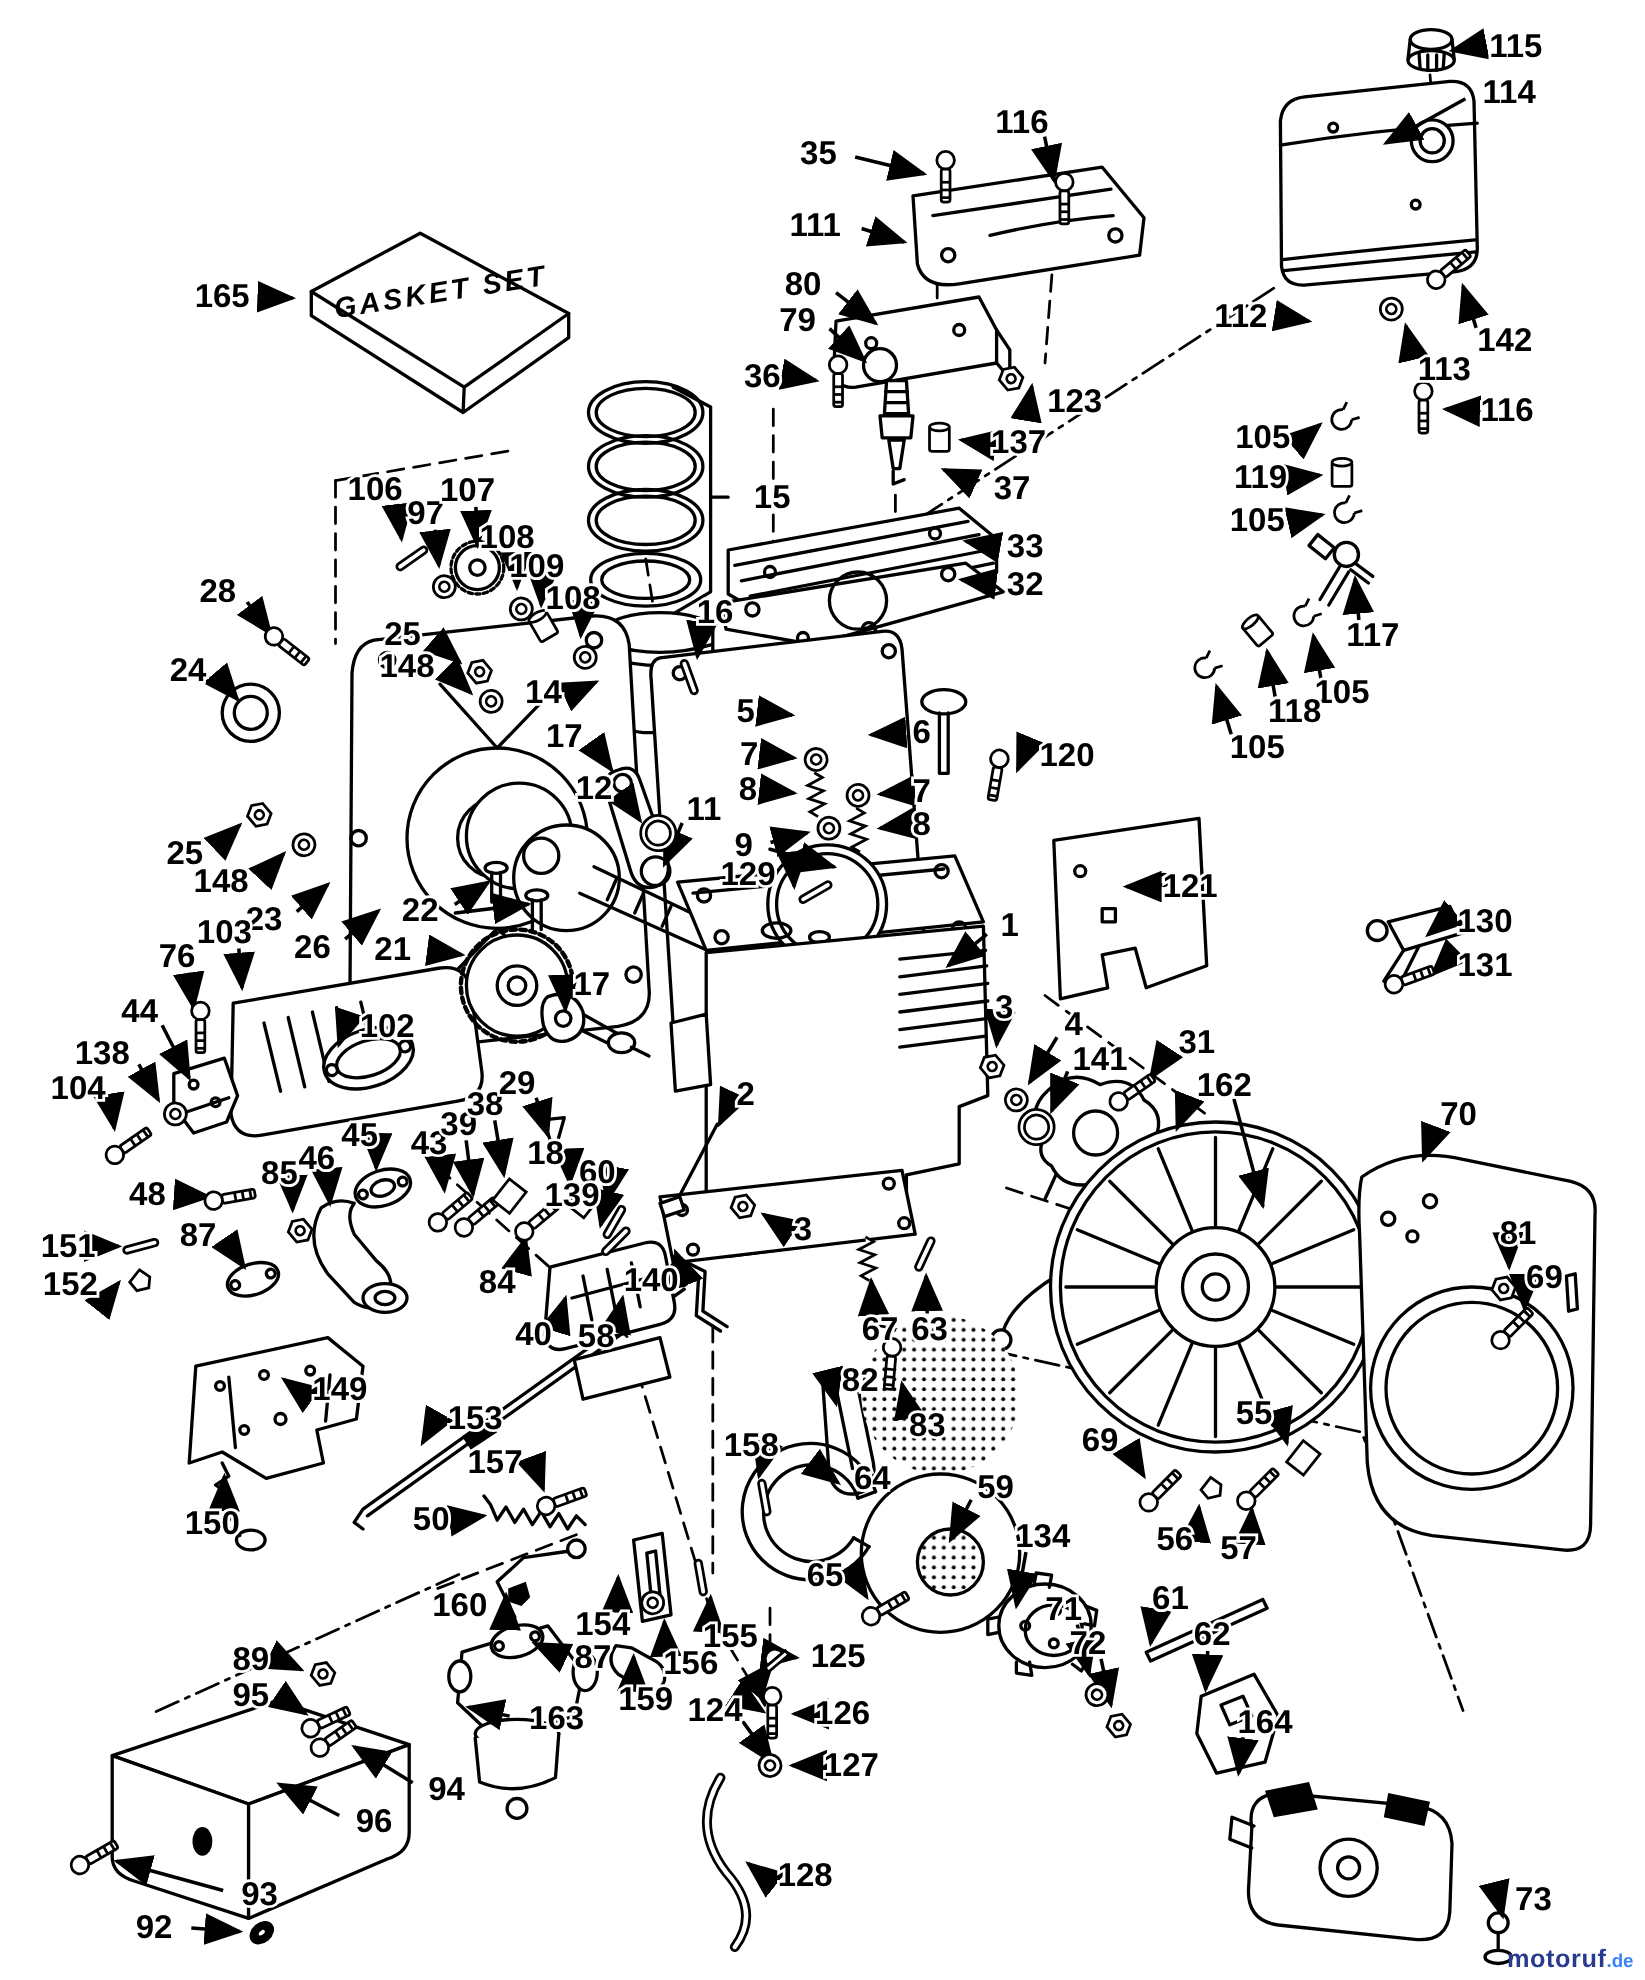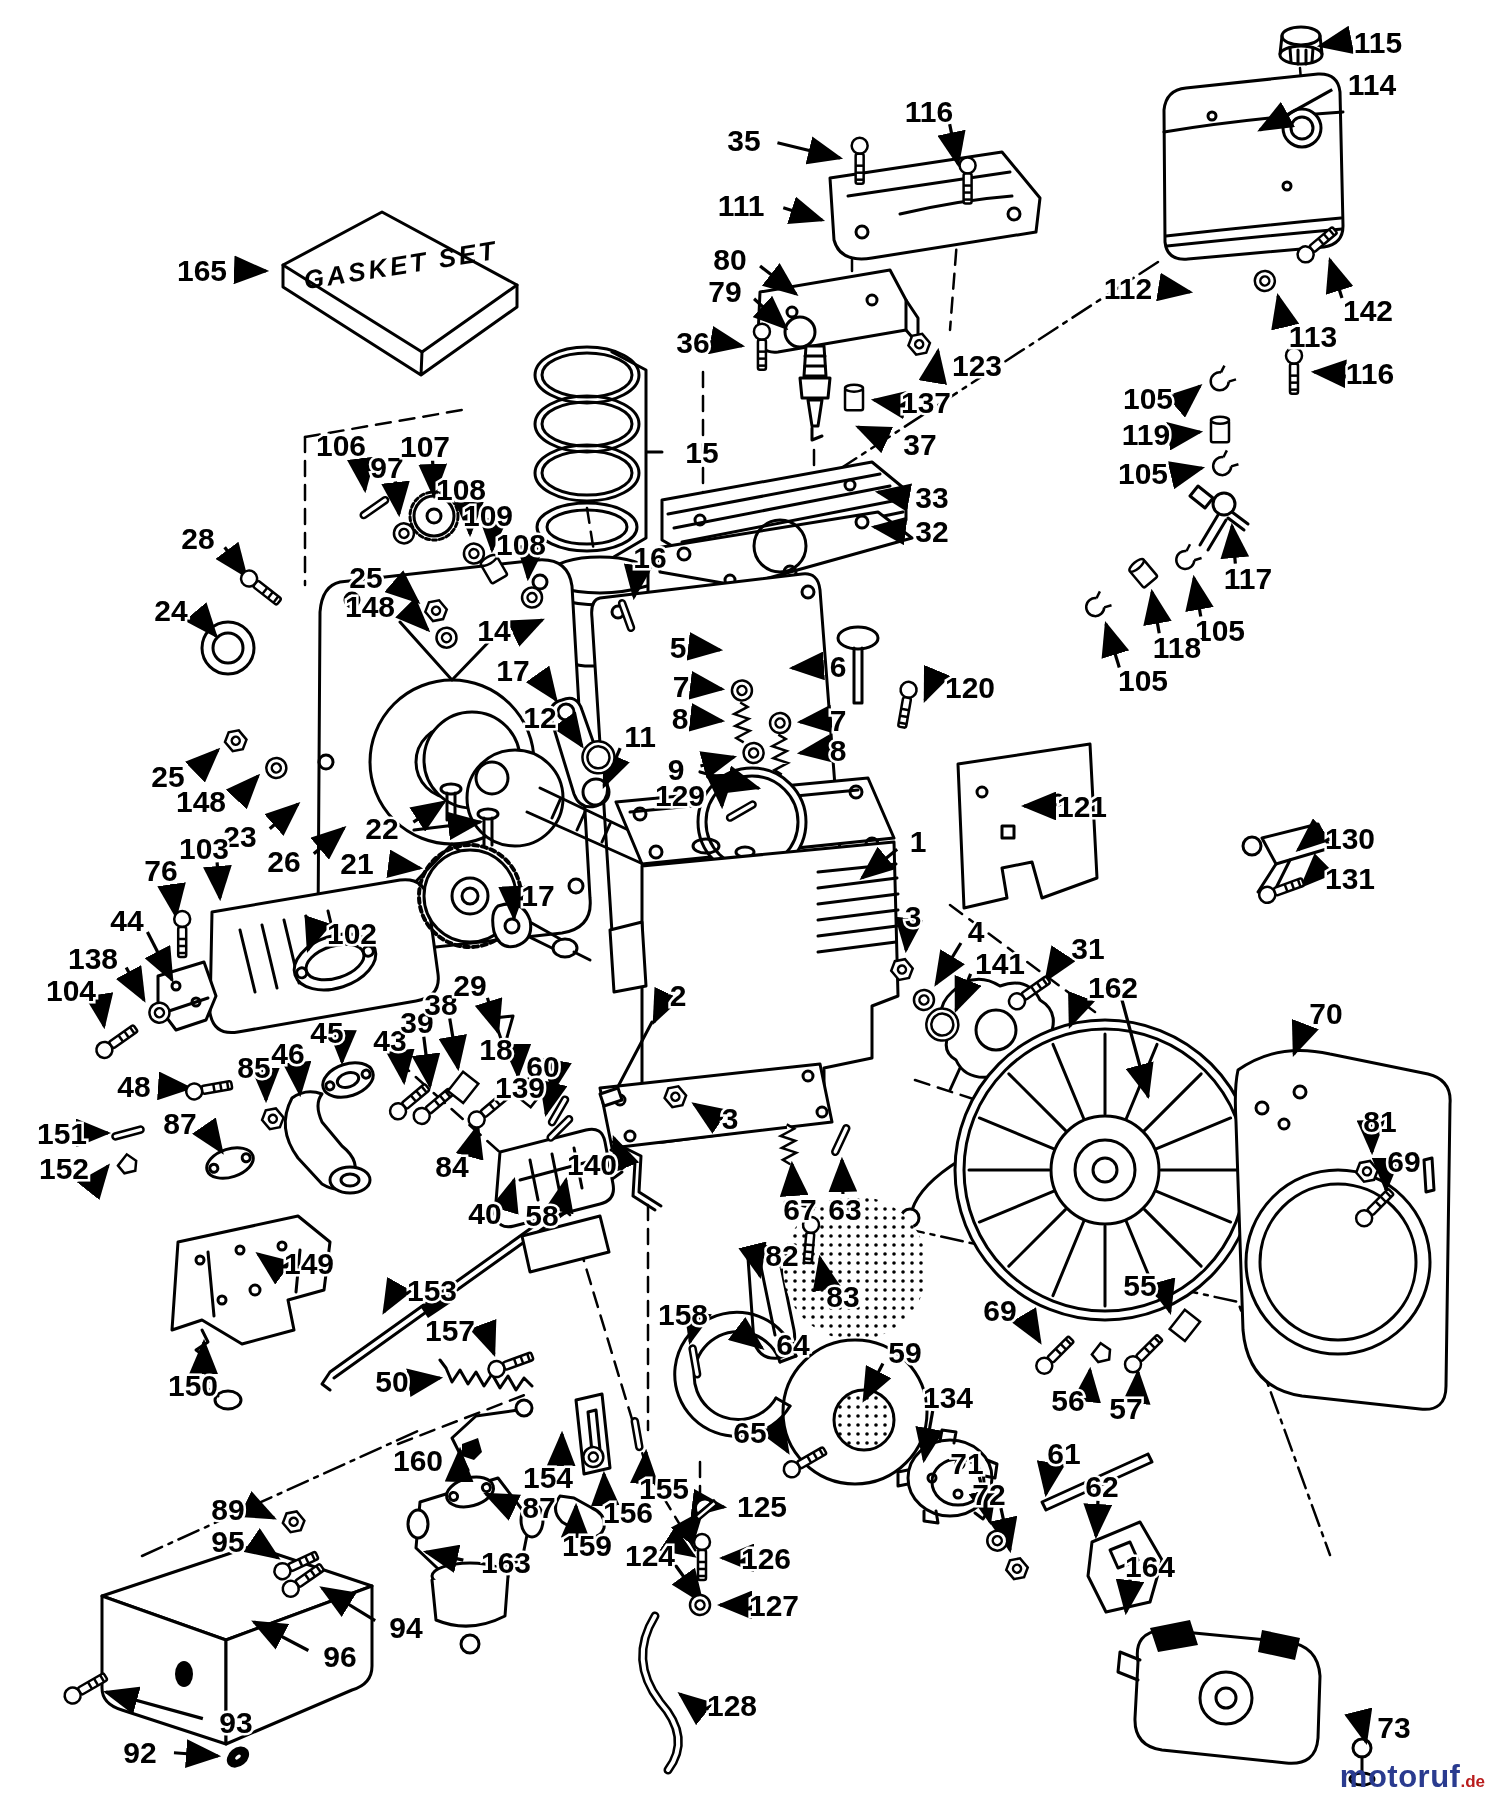--- a/index.html
+++ b/index.html
@@ -14,7 +14,7 @@
   .plbl{font:700 30px "Liberation Sans",sans-serif;fill:#000;text-anchor:middle;dominant-baseline:central;paint-order:stroke;stroke:#fff;stroke-width:5px;}
   .gtext{font:italic 700 26px "Liberation Sans",sans-serif;letter-spacing:3px;fill:#000;text-anchor:middle;stroke:none;}
   .wm{position:absolute;right:10px;bottom:8px;font-weight:700;line-height:1;}
-  .wm .n{font-size:31px;color:#2a3b8f;letter-spacing:0.5px;}
+  .wm .n{font-size:23px;color:#2a3b8f;letter-spacing:0.5px;}
   .wm .d{font-size:17px;color:#b91c1c;}
 </style>
 </head>

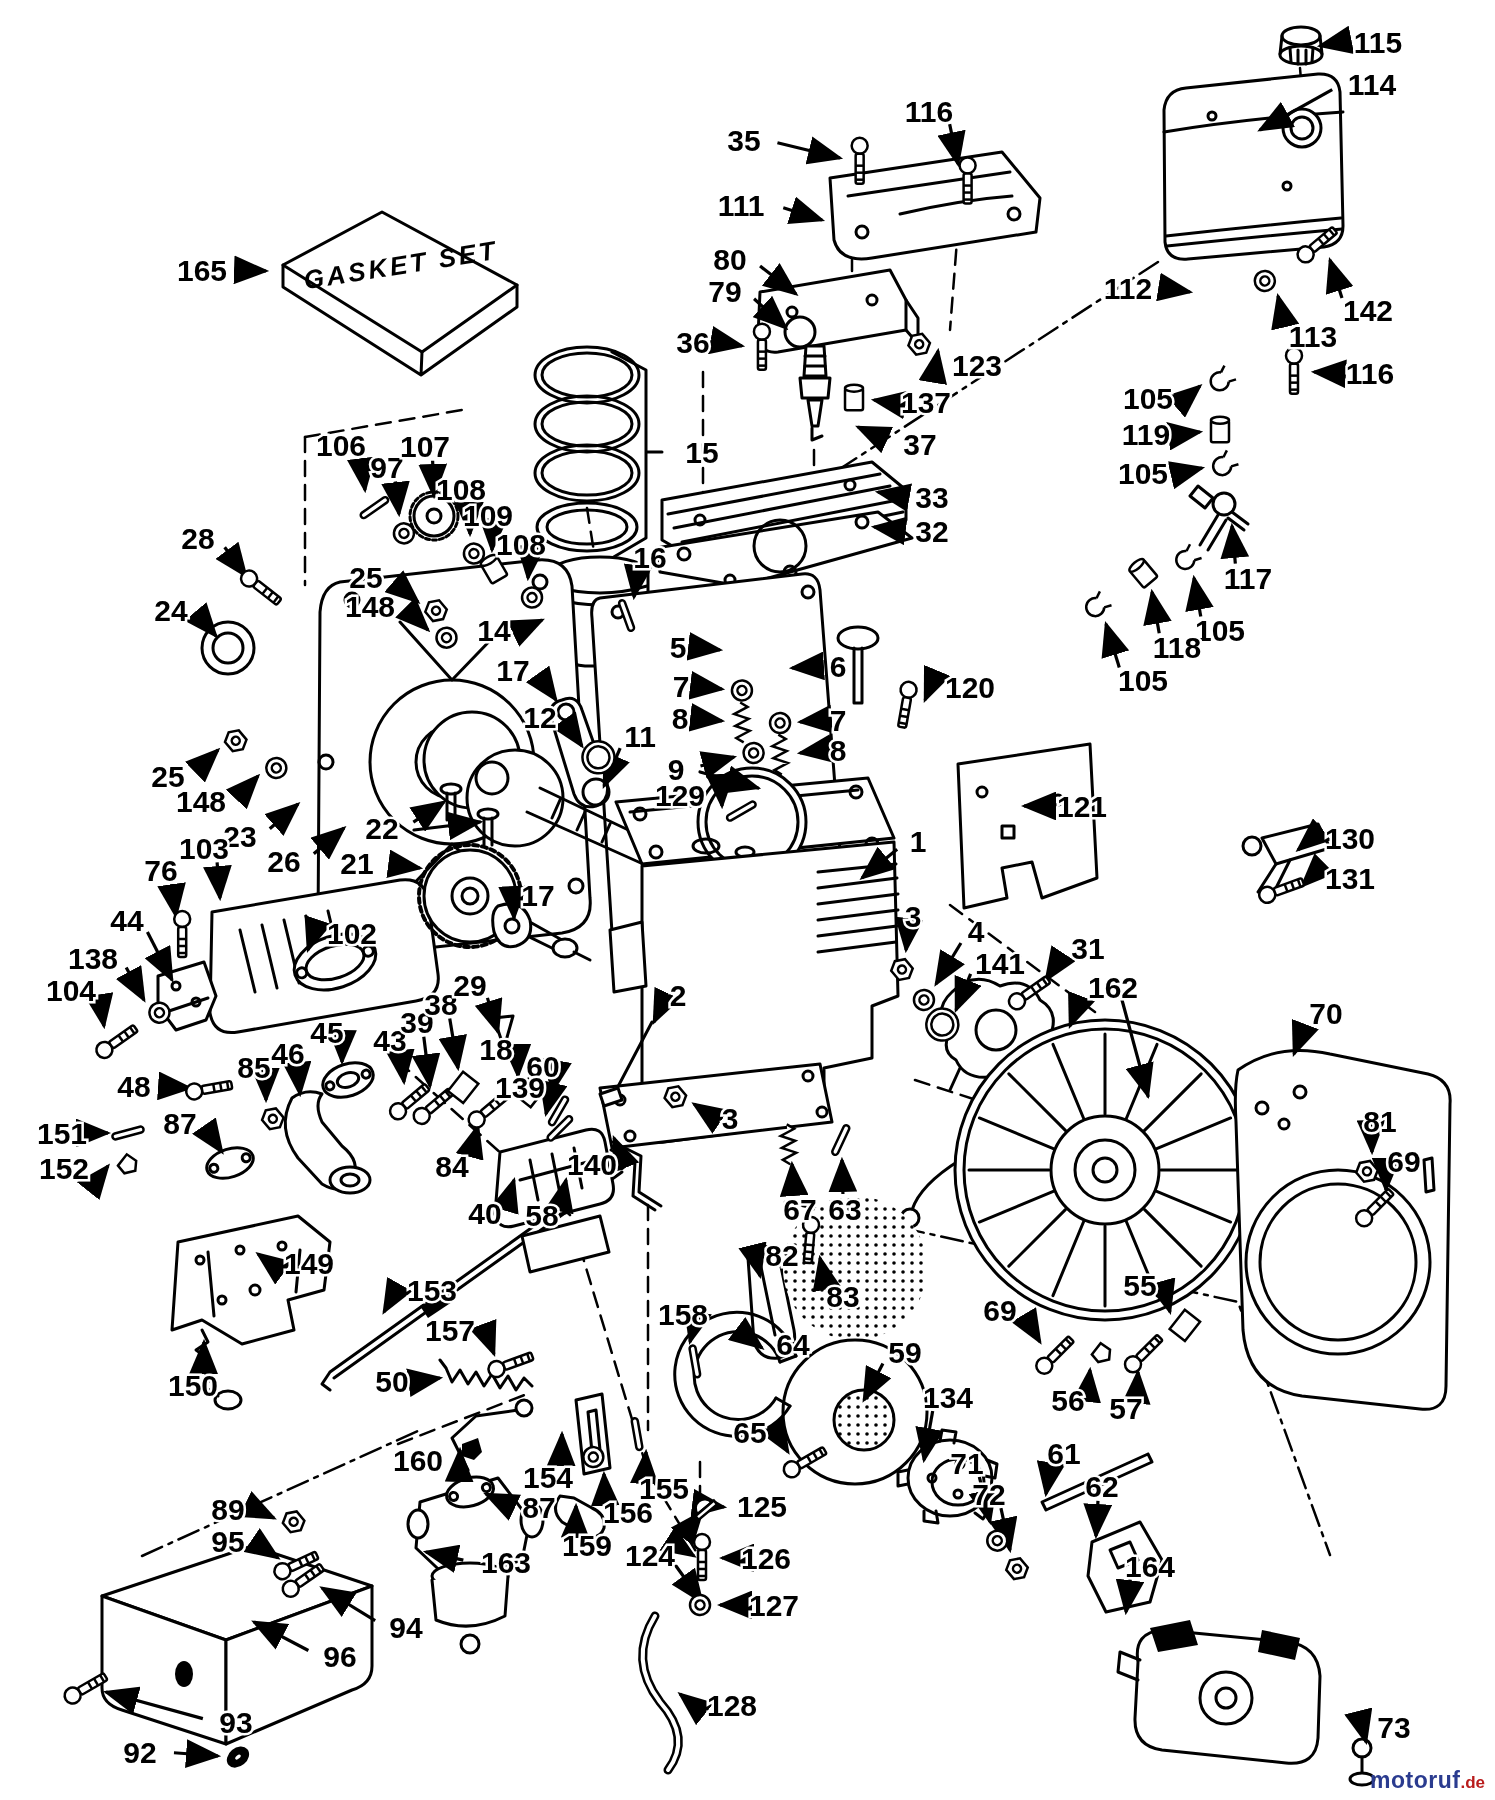--- a/index.html
+++ b/index.html
@@ -15,7 +15,7 @@
   .gtext{font:italic 700 26px "Liberation Sans",sans-serif;letter-spacing:3px;fill:#000;text-anchor:middle;stroke:none;}
   .wm{position:absolute;right:10px;bottom:8px;font-weight:700;line-height:1;}
   .wm .n{font-size:23px;color:#2a3b8f;letter-spacing:0.5px;}
-  .wm .d{font-size:17px;color:#b91c1c;}
+  .wm .d{font-size:17px;color:#3b82f6;}
 </style>
 </head>
 <body>

